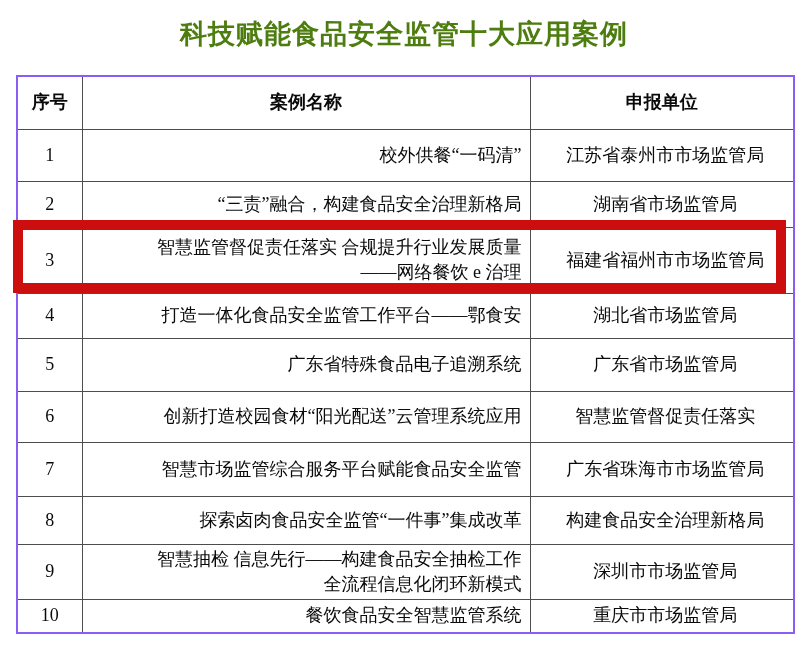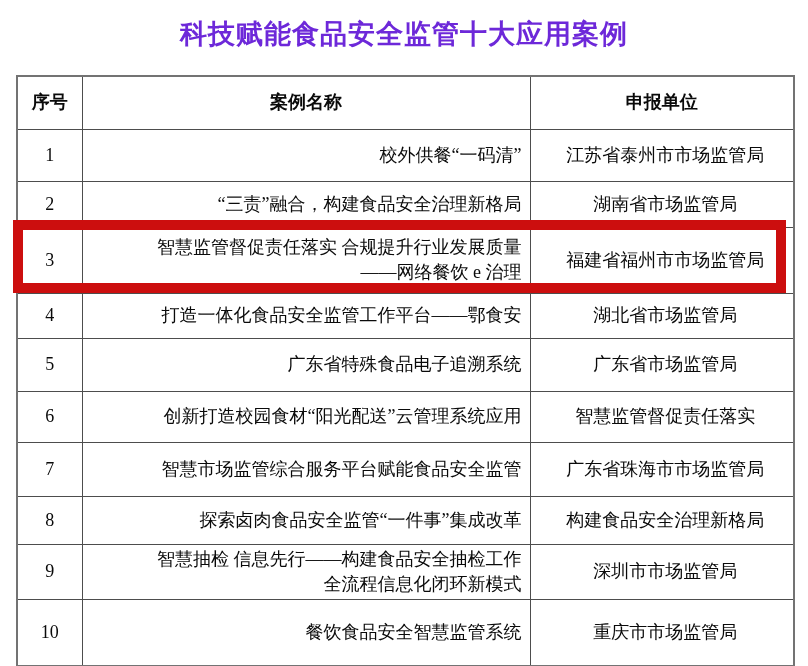--- a/index.html
+++ b/index.html
@@ -24,7 +24,7 @@
     font-weight: 700;
     line-height: 36px;
     letter-spacing: 1px;
-    color: #6d28d9;
+    color: #4d7c0f;
   }
   table.cases-table {
     position: absolute;

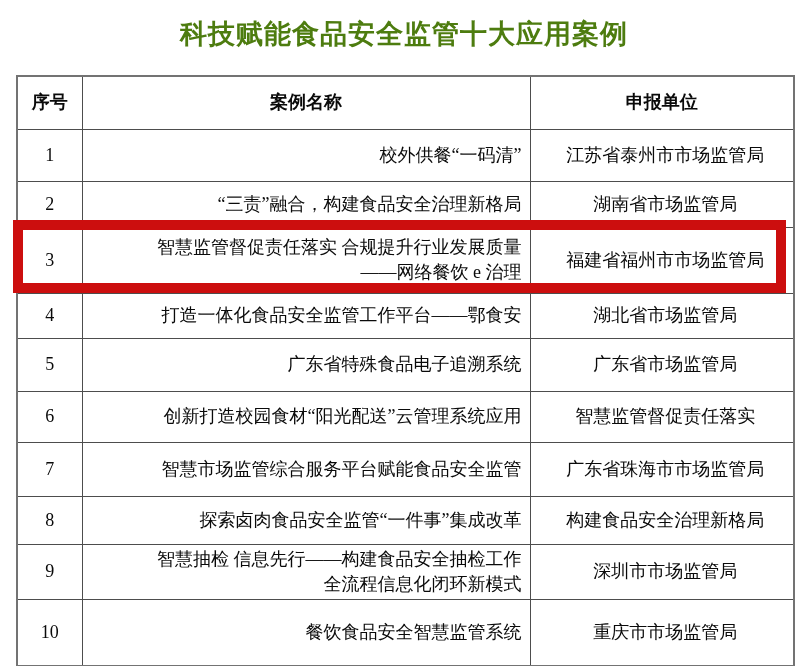--- a/index.html
+++ b/index.html
@@ -43,7 +43,7 @@
     color: #0a0a0a;
     overflow: hidden;
   }
-  table.cases-table { border: 2px solid #737373; }
+  table.cases-table { border: 2px solid #8b5cf6; }
   thead th {
     font-weight: 700;
     font-size: 19px;

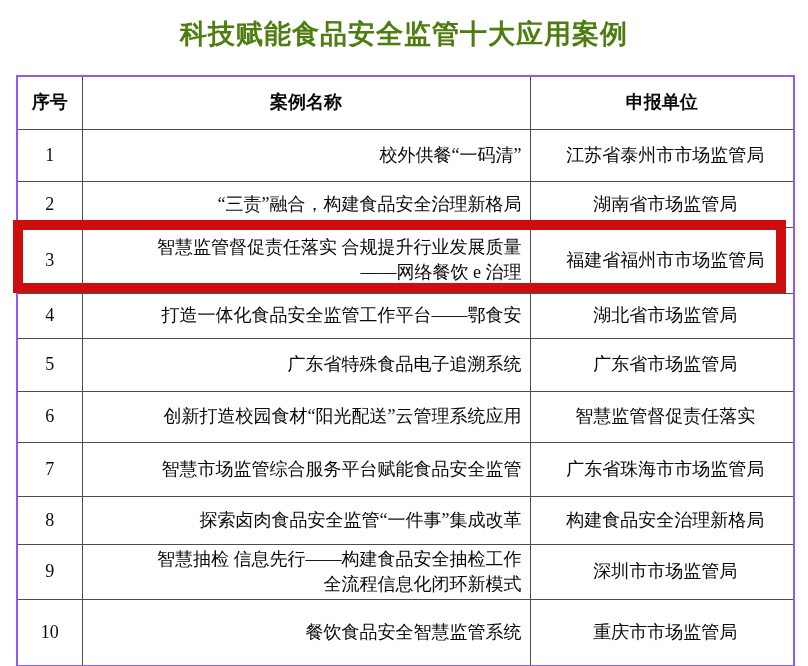--- a/index.html
+++ b/index.html
@@ -59,7 +59,7 @@
   tbody tr:nth-child(7)  { height: 54px; }
   tbody tr:nth-child(8)  { height: 48px; }
   tbody tr:nth-child(9)  { height: 54px; }
-  tbody tr:nth-child(10) { height: 67px; }
+  tbody tr:nth-child(10) { height: 34px; }
   td.cell-index {
     text-align: center;
     font-size: 18px;

